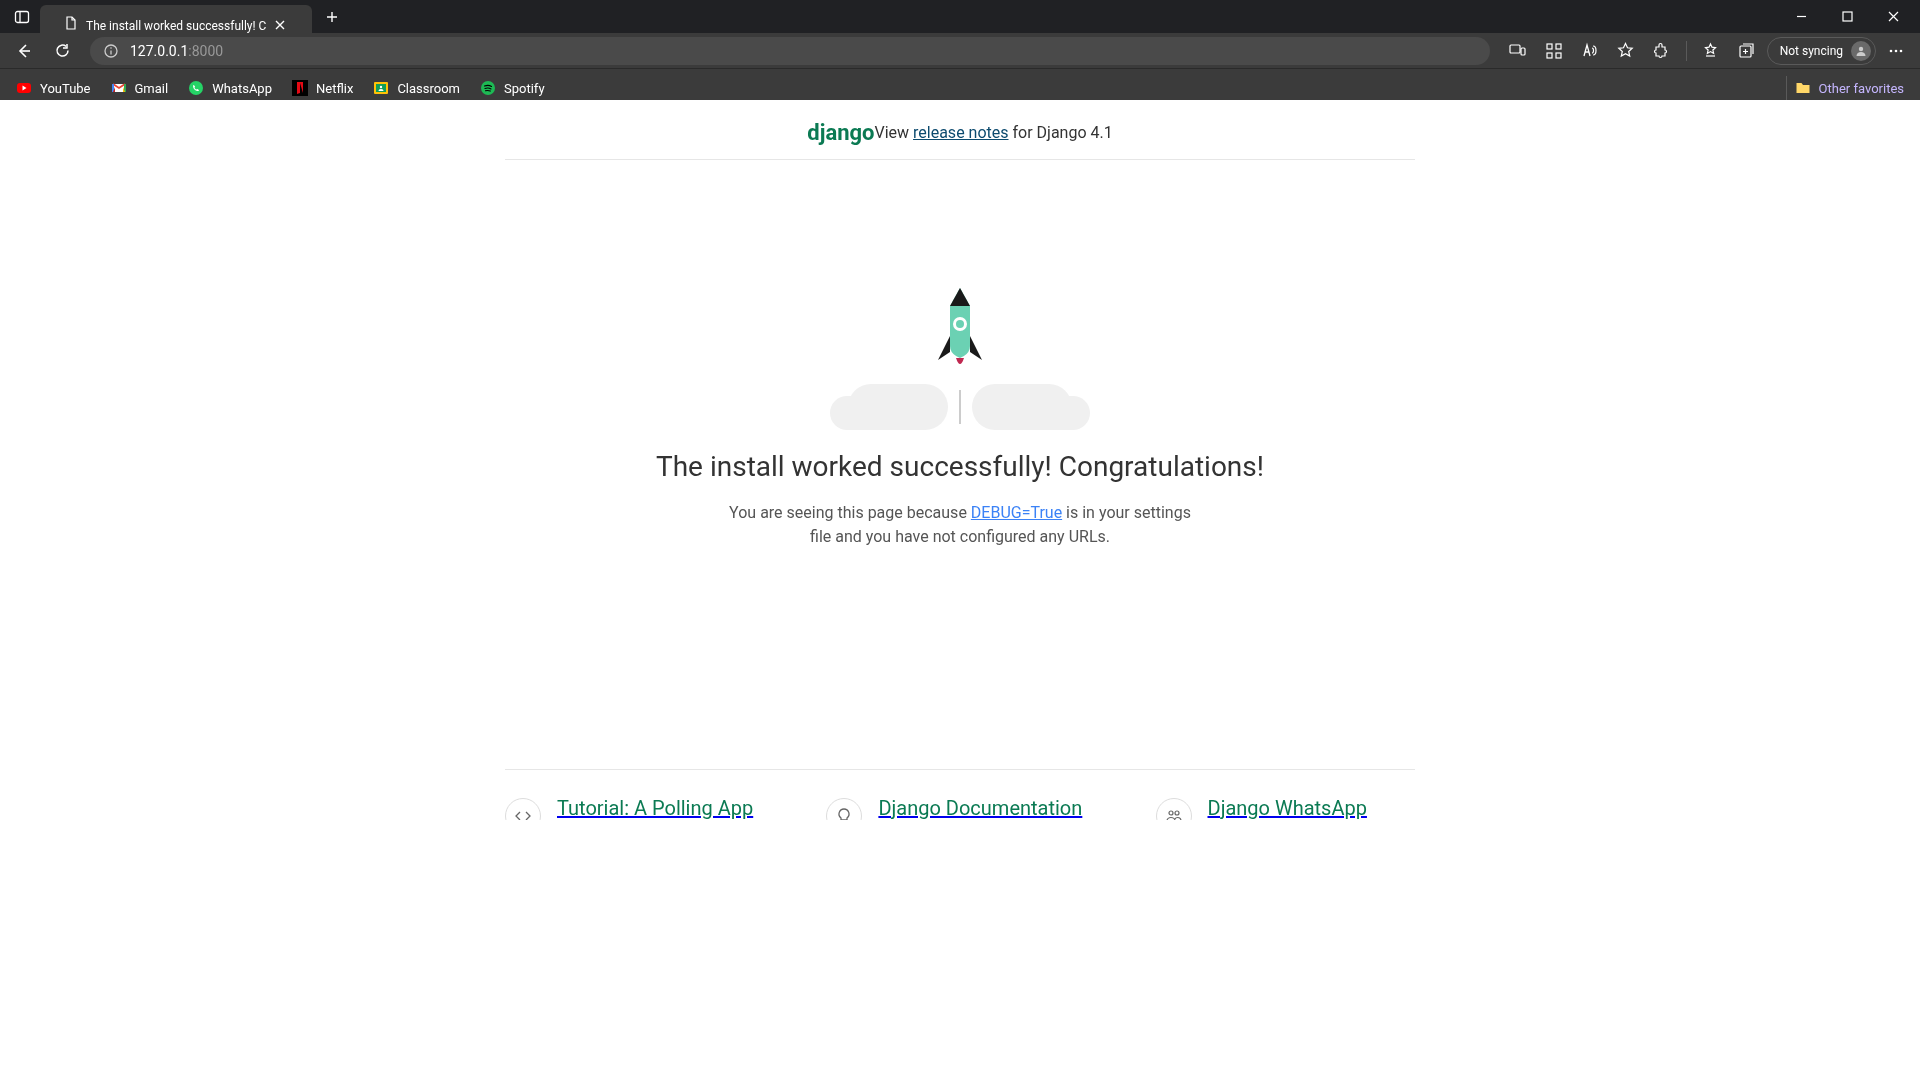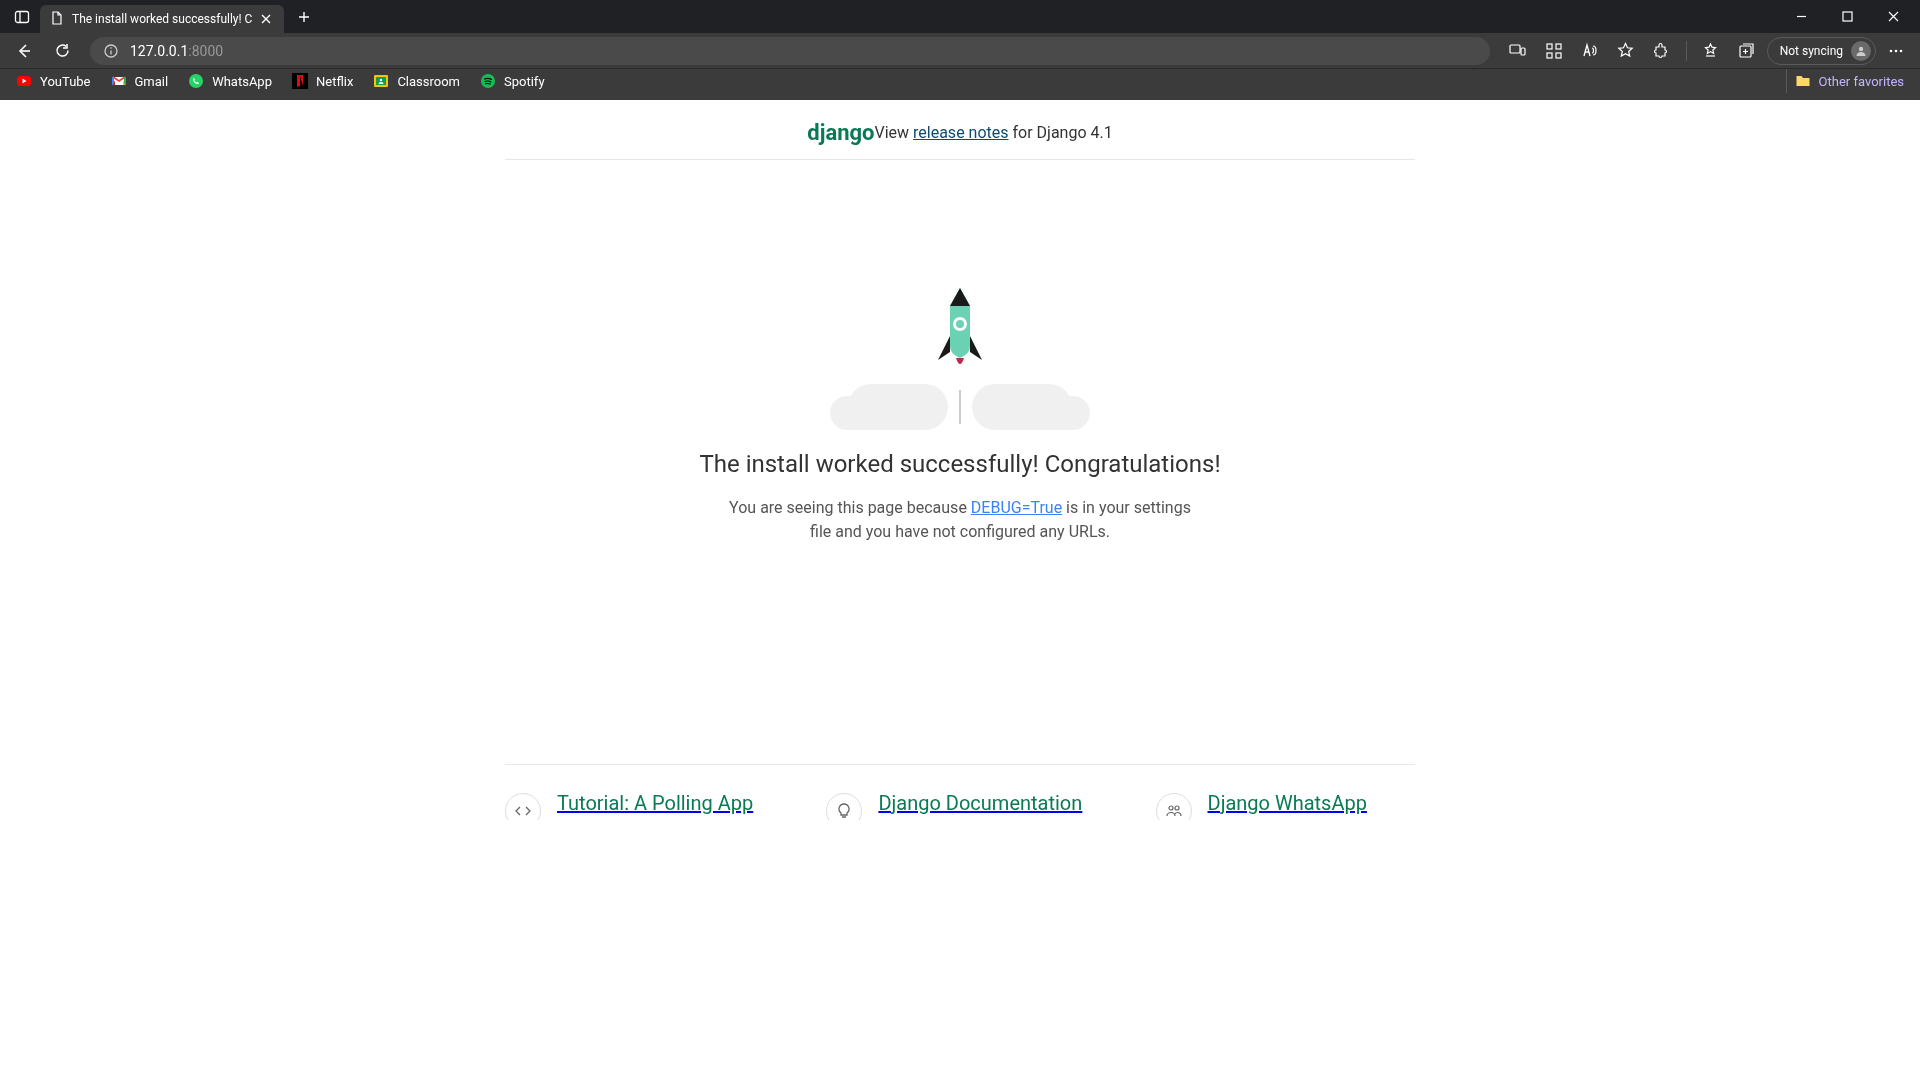--- a/index.html
+++ b/index.html
@@ -8,7 +8,7 @@
     
     .title-bar { height: 33px; background: #202124; display: flex; align-items: center; padding: 0 4px; }
     .panel-toggle { width: 24px; height: 24px; display: flex; align-items: center; justify-content: center; margin: 0 6px; color: #fff; }
-    .tab { background: #3b3b3b; height: 28px; margin-top: 5px; border-radius: 6px 6px 0 0; display: flex; align-items: center; padding: 0 10px; min-width: 215px; color: #fff; font-size: 12px; }
+    .tab { background: #3b3b3b; height: 28px; margin-top: 5px; border-radius: 6px 6px 0 0; display: flex; align-items: flex-end; padding: 0 24px; min-width: 215px; color: #fff; font-size: 12px; }
     .tab .file-icon { margin-right: 8px; }
     .tab-title { flex: 1; white-space: nowrap; overflow: hidden; text-overflow: ellipsis; }
     .tab-close { width: 16px; height: 16px; display: flex; align-items: center; justify-content: center; margin-left: 6px; }

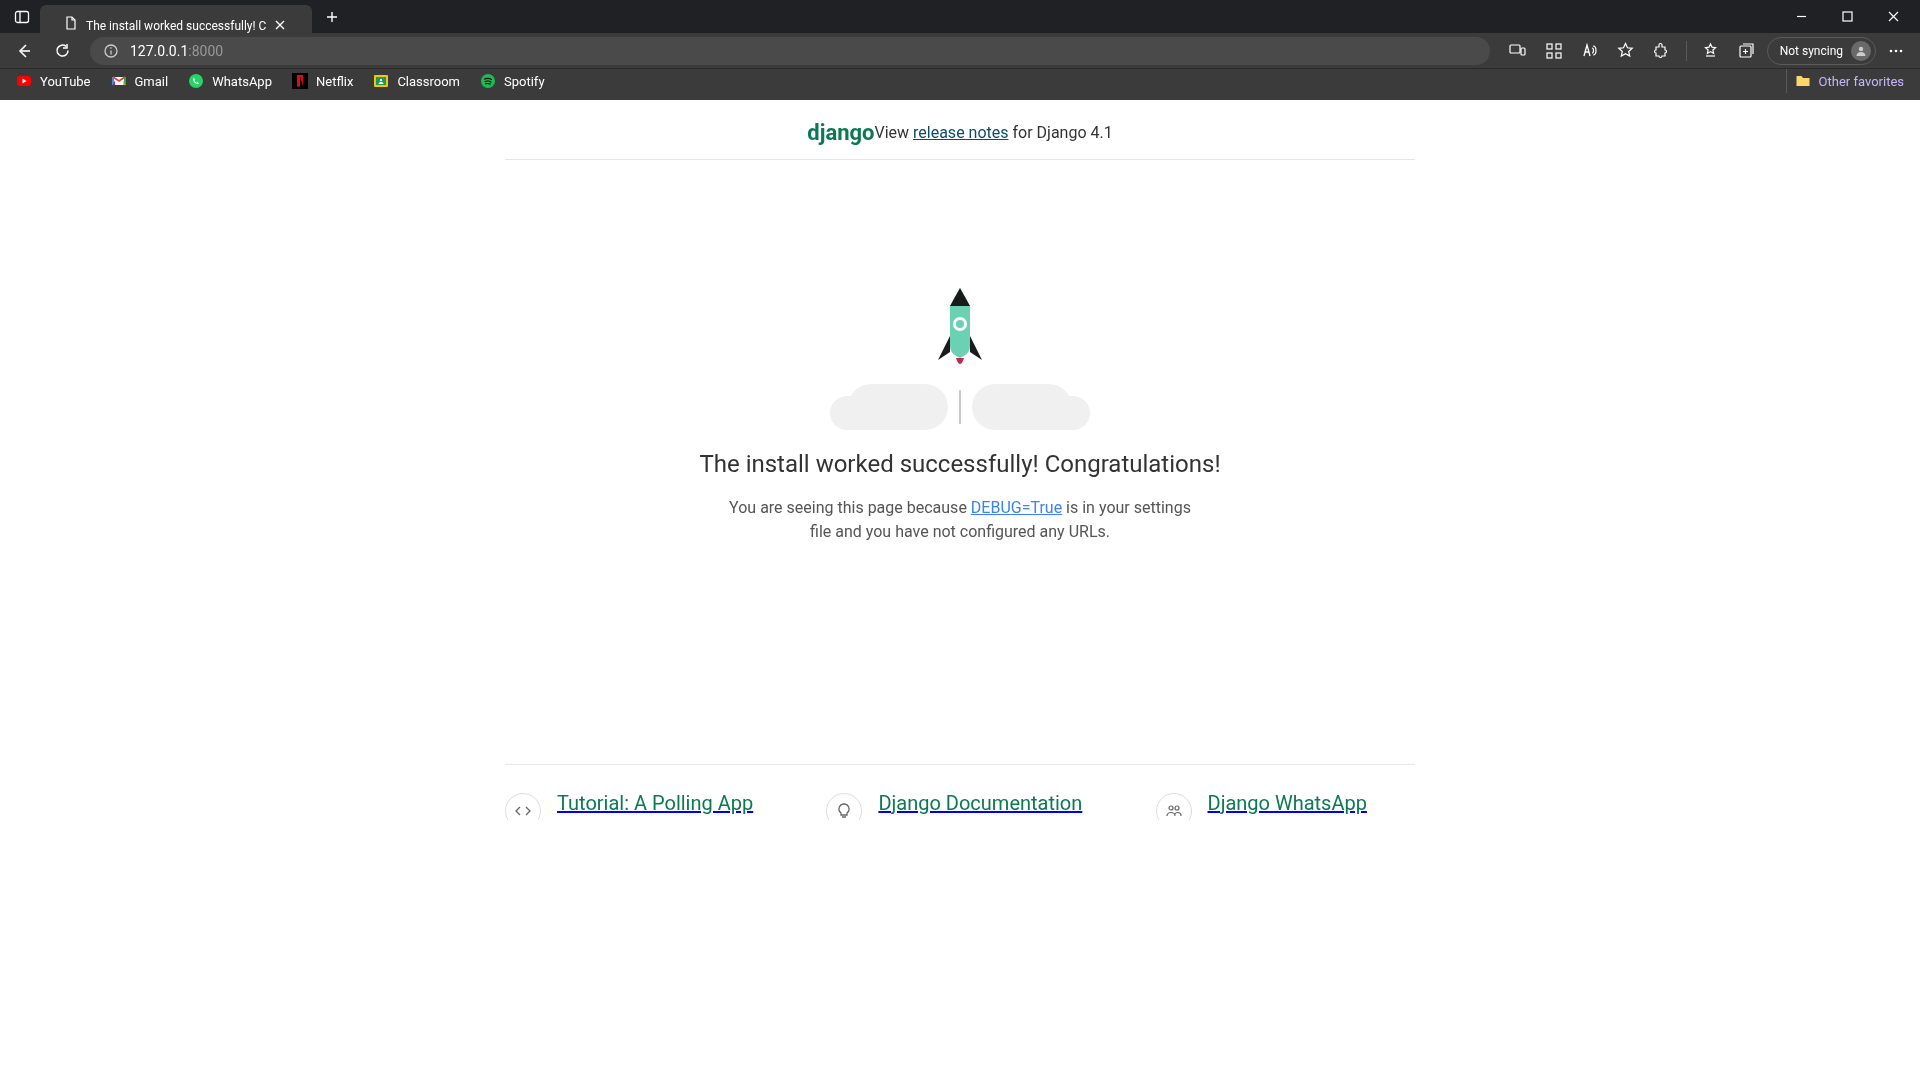--- a/index.html
+++ b/index.html
@@ -29,7 +29,7 @@
     .sync-pill { display: flex; align-items: center; border: 1px solid #5a5a5a; border-radius: 16px; height: 28px; padding: 0 4px 0 12px; color: #fff; font-size: 12px; gap: 8px; }
     .avatar { width: 20px; height: 20px; border-radius: 50%; background: #6a6a6a; display: flex; align-items: center; justify-content: center; }
     
-    .bookmarks-bar { height: 32px; background: #3b3b3b; display: flex; align-items: flex-start; padding: 0 8px; gap: 4px; border-top: 1px solid #2a2a2a; }
+    .bookmarks-bar { height: 32px; background: #3b3b3b; display: flex; align-items: flex-end; padding: 0 8px; gap: 4px; border-top: 1px solid #2a2a2a; }
     .bookmark { display: flex; align-items: center; padding: 4px 8px; border-radius: 4px; color: #fff; font-size: 13px; gap: 8px; }
     .bm-icon { width: 16px; height: 16px; display: flex; align-items: center; justify-content: center; }
     .bookmarks-spacer { flex: 1; }

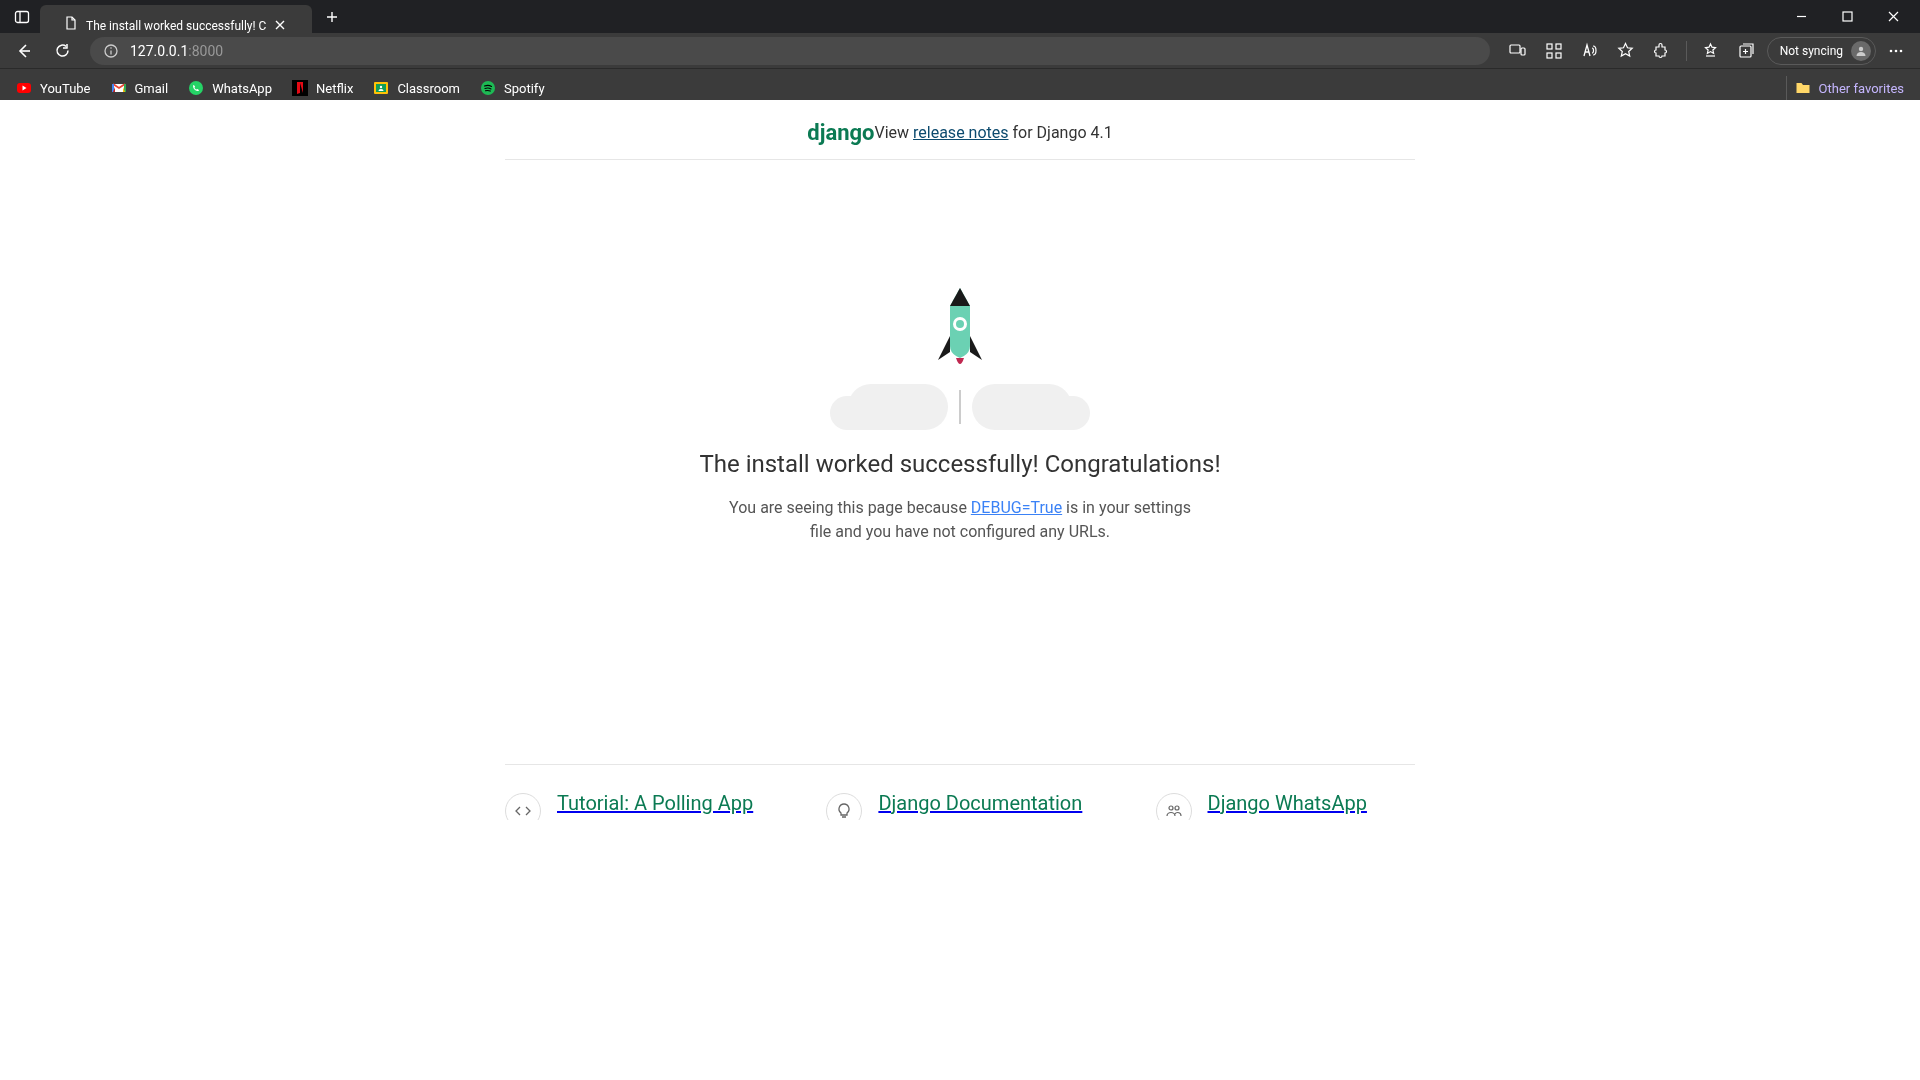--- a/index.html
+++ b/index.html
@@ -55,7 +55,7 @@
     .cloud.c4 { width: 62px; height: 34px; right: 0; bottom: 0; border-radius: 30px; }
     .smoke { position: absolute; width: 2px; background: #ccc; left: 50%; transform: translateX(-50%); bottom: 6px; height: 34px; z-index: 1; }
     
-    .headline { font-size: 24px; color: #333; font-weight: 400; margin-bottom: 18px; }
+    .headline { font-size: 28px; color: #333; font-weight: 400; margin-bottom: 18px; }
     .sub { font-size: 16px; color: #555; max-width: 480px; margin: 0 auto; line-height: 1.5; }
     .sub a { color: #3b82f6; text-decoration: underline; }
     

